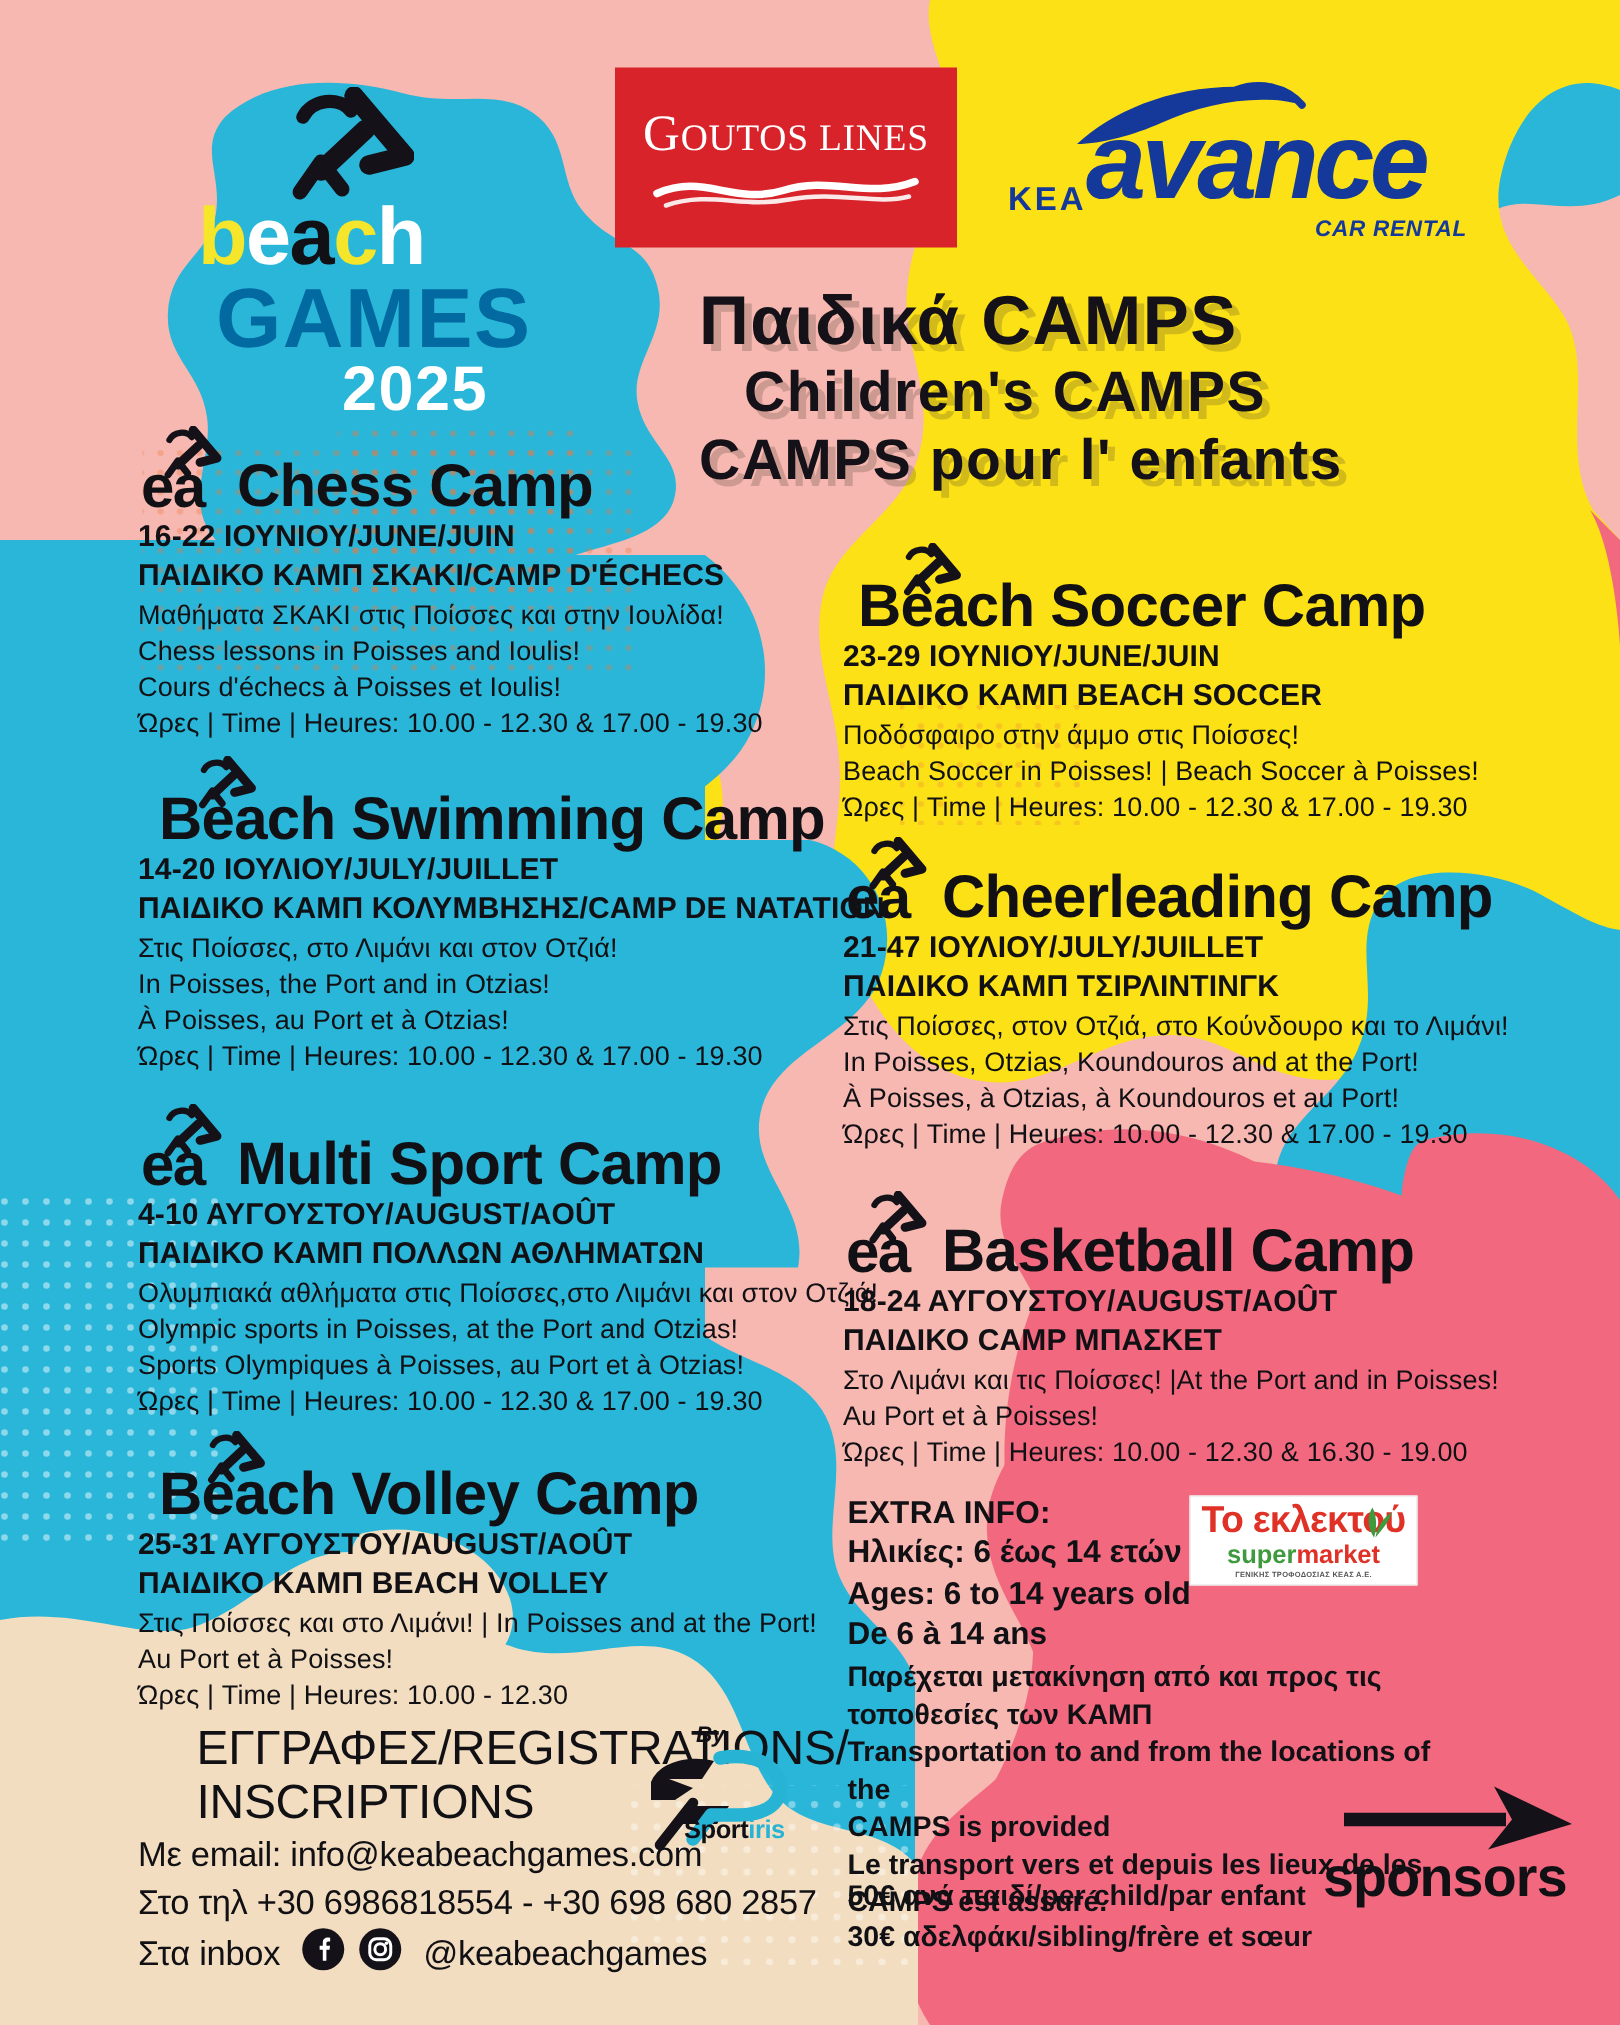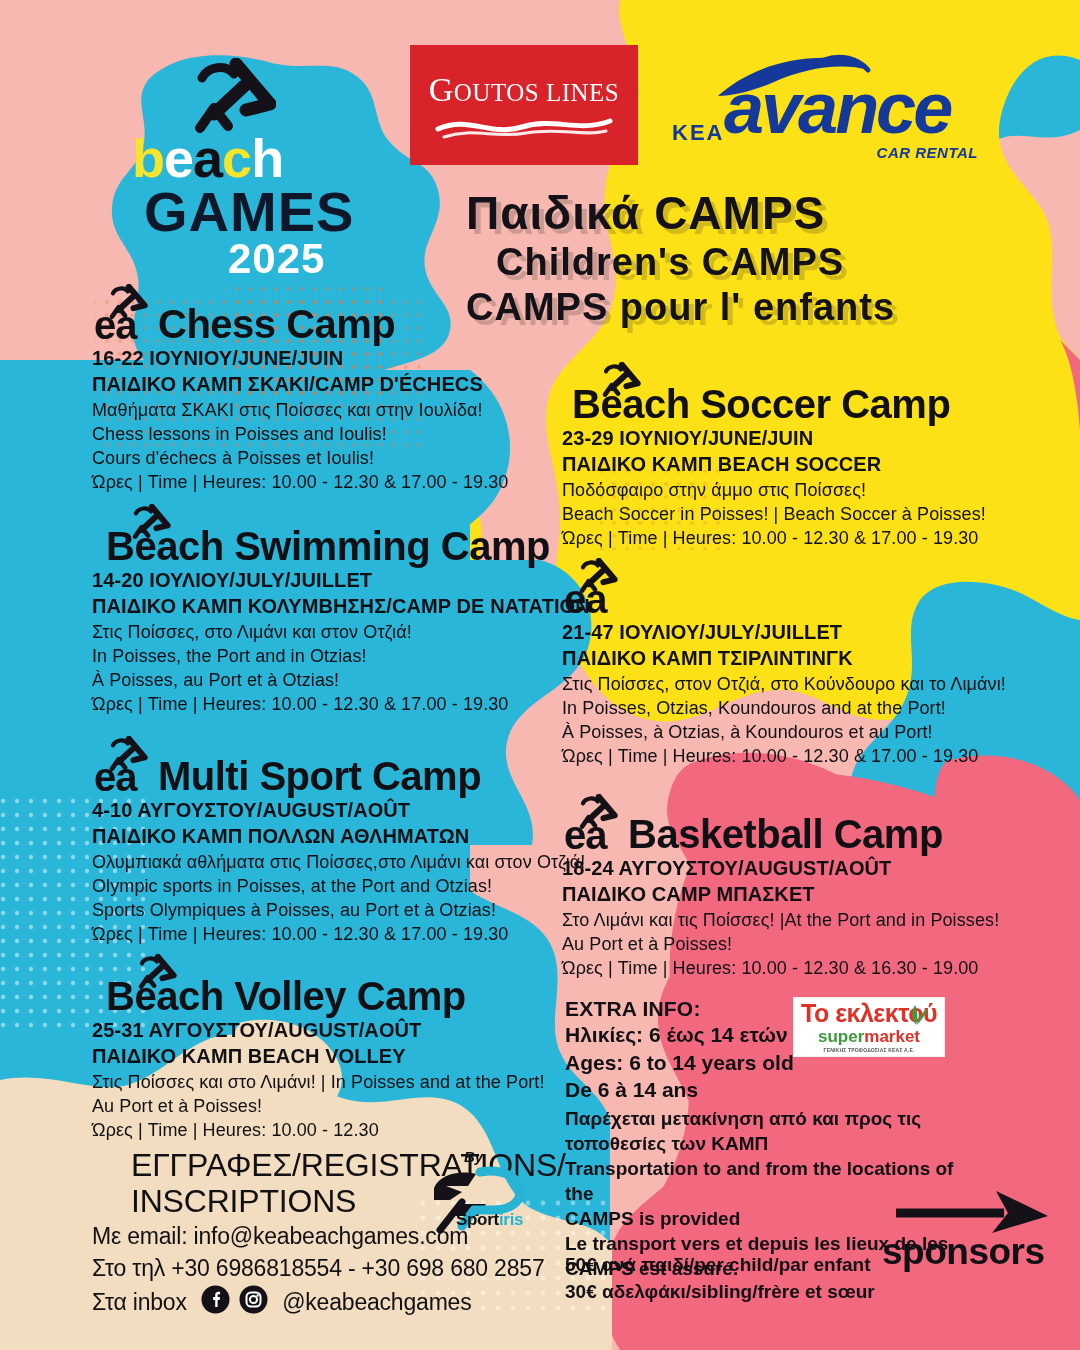--- a/index.html
+++ b/index.html
@@ -22,7 +22,7 @@
   .bg-beach .y { color:#f5e52b; }
   .bg-beach .w { color:#ffffff; }
   .bg-beach .k { color:#111014; }
-  .bg-games { font-size:56px; color:#0f172a; position:absolute; left:12px; top:128px; letter-spacing:1px;}
+  .bg-games { font-size:56px; color:#0369a1; position:absolute; left:12px; top:128px; letter-spacing:1px;}
   .bg-2025 { font-size:42px; color:#ffffff; position:absolute; left:96px; top:182px; letter-spacing:1px;}
 
   

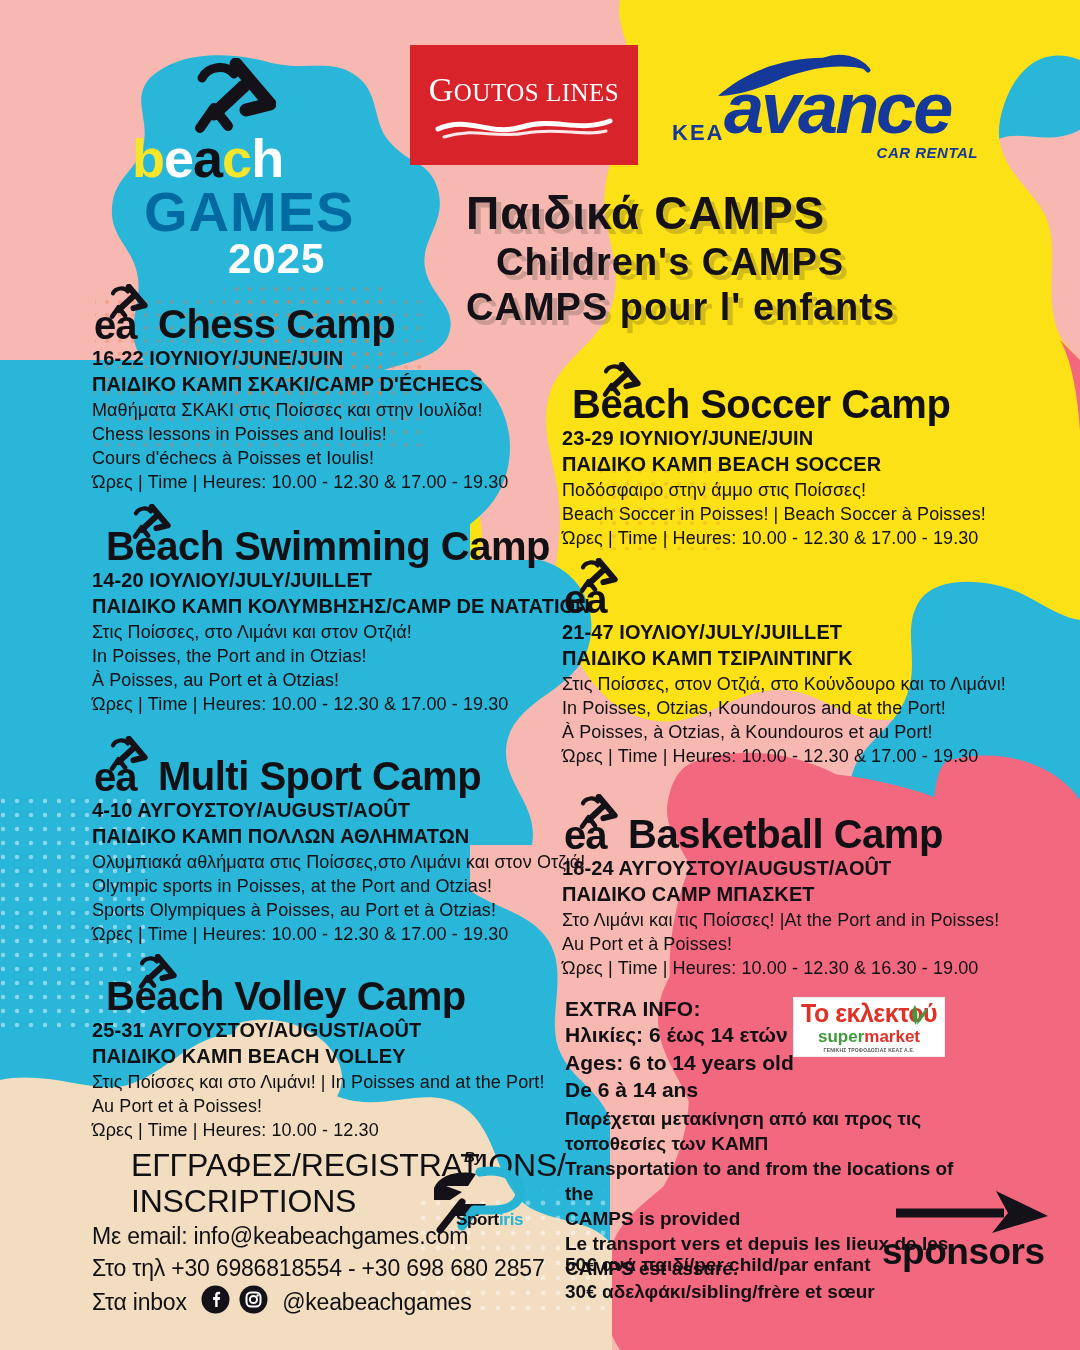--- a/index.html
+++ b/index.html
@@ -389,6 +389,7 @@
         </span>
         <span class="ea">ea</span>
       </span>
+      <span class="camp-name">Cheerleading Camp</span>
     </div>
     <div class="camp-dates">21-47 ΙΟΥΛΙΟΥ/JULY/JUILLET</div>
     <div class="camp-sub">ΠΑΙΔΙΚΟ ΚΑΜΠ ΤΣΙΡΛΙΝΤΙΝΓΚ</div>

